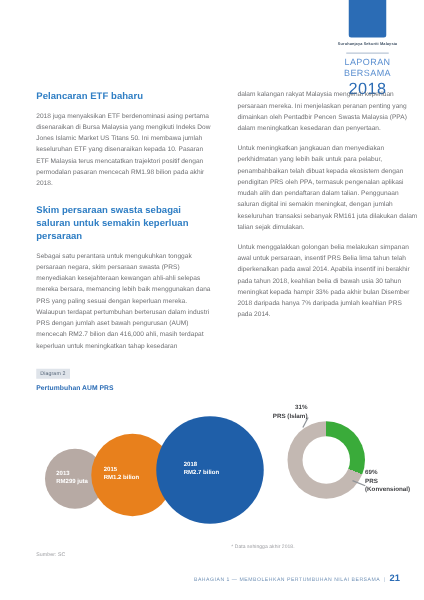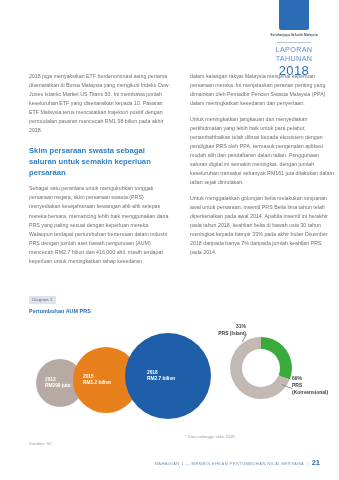--- a/index.html
+++ b/index.html
@@ -274,7 +274,7 @@
     <div class="logo-words">Suruhanjaya Sekuriti Malaysia</div>
     <div class="logo-rule"></div>
     <div class="report-kicker">LAPORAN</div>
-    <div class="report-kicker">TAHUNAN</div>
+    <div class="report-kicker">BERSAMA</div>
     <div class="report-year">2018</div>
   </div>
 

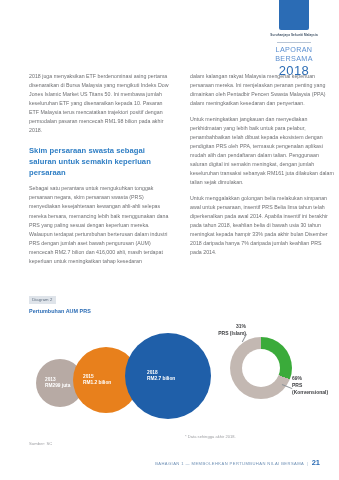--- a/index.html
+++ b/index.html
@@ -281,6 +281,7 @@
   <div class="columns">
 
     <div class="col">
+      <h2 class="sec-heading">Pelancaran ETF baharu</h2>
       <p class="para">2018 juga menyaksikan ETF berdenominasi asing pertama disenaraikan di Bursa Malaysia yang mengikuti Indeks Dow Jones Islamic Market US Titans 50. Ini membawa jumlah keseluruhan ETF yang disenaraikan kepada 10. Pasaran ETF Malaysia terus mencatatkan trajektori positif dengan permodalan pasaran mencecah RM1.98 bilion pada akhir 2018.</p>
       <h2 class="sec-heading gap-top">Skim persaraan swasta sebagai saluran untuk semakin keperluan persaraan</h2>
       <p class="para">Sebagai satu perantara untuk mengukuhkan tonggak persaraan negara, skim persaraan swasta (PRS) menyediakan kesejahteraan kewangan ahli-ahli selepas mereka bersara, memancing lebih baik menggunakan dana PRS yang paling sesuai dengan keperluan mereka. Walaupun terdapat pertumbuhan berterusan dalam industri PRS dengan jumlah aset bawah pengurusan (AUM) mencecah RM2.7 bilion dan 416,000 ahli, masih terdapat keperluan untuk meningkatkan tahap kesedaran</p>

